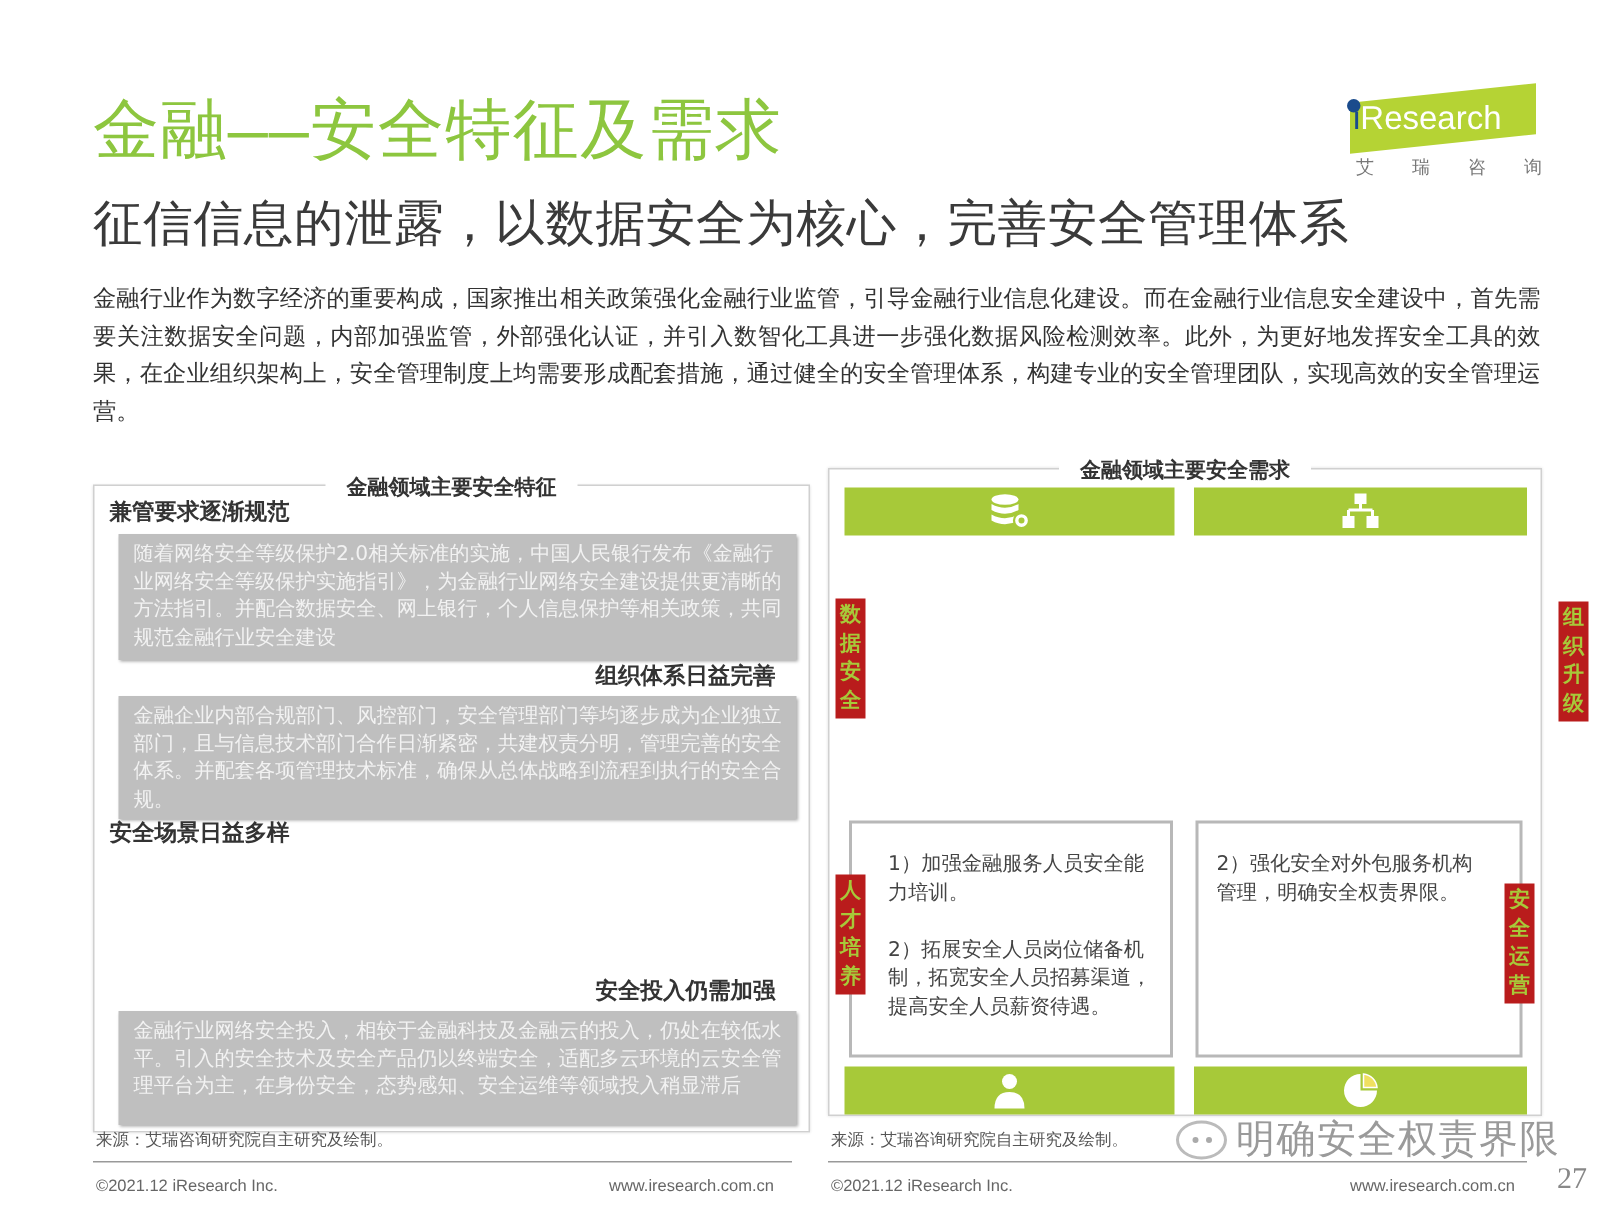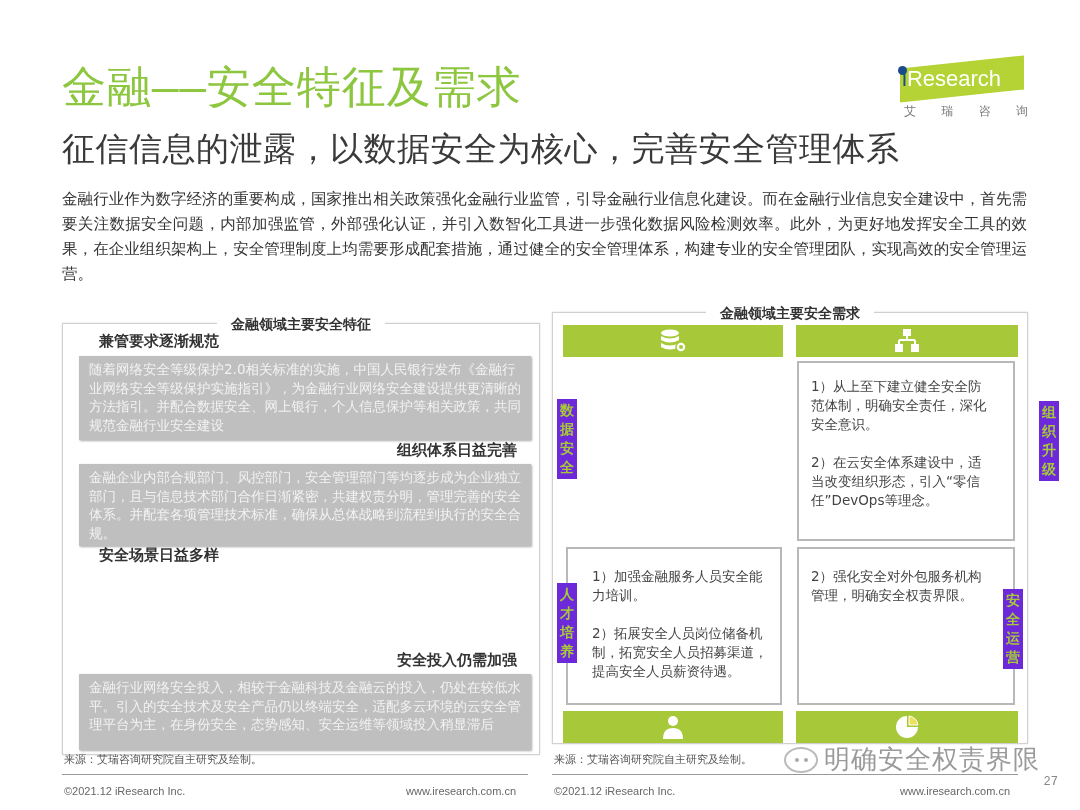--- a/index.html
+++ b/index.html
@@ -23,7 +23,7 @@
   .panel-title { position: absolute; top: -10px; left: 0; right: 0; text-align: center; }
   .panel-title span { background: #fff; padding: 0 14px; font-size: 14px; font-weight: bold; color: #333; }
   .sec-h { position: absolute; font-size: 15px; font-weight: bold; color: #333; }
-  .sec-h.left { left: 36px; }
+  .sec-h.left { left: 10px; }
   .sec-h.right { right: 22px; }
   .sec-body { position: absolute; left: 16px; width: 452px; background: #bfbfbf; color: #f2f2f2; font-size: 13.5px; line-height: 18.5px; padding: 4px 10px 4px 10px; box-shadow: 1px 1px 2px #aaa; }
 

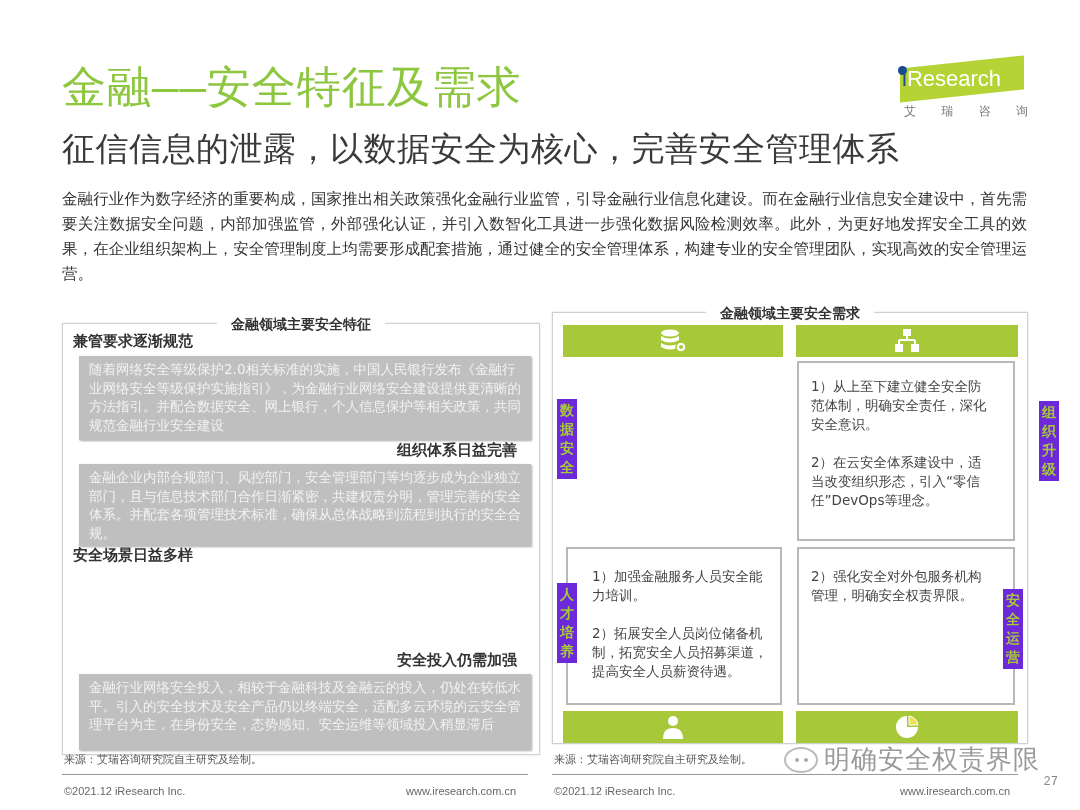--- a/index.html
+++ b/index.html
@@ -107,10 +107,6 @@
     </svg>
   </div>
 
-  <div class="card" style="left:244px; top:48px; width:218px; height:180px; padding:14px 24px 0 12px;">
-    <p>1）从上至下建立健全安全防范体制，明确安全责任，深化安全意识。</p>
-    <p>2）在云安全体系建设中，适当改变组织形态，引入“零信任”DevOps等理念。</p>
-  </div>
 
   <div class="card" style="left:13px; top:234px; width:216px; height:158px; padding:18px 12px 0 24px;">
     <p>1）加强金融服务人员安全能力培训。</p>

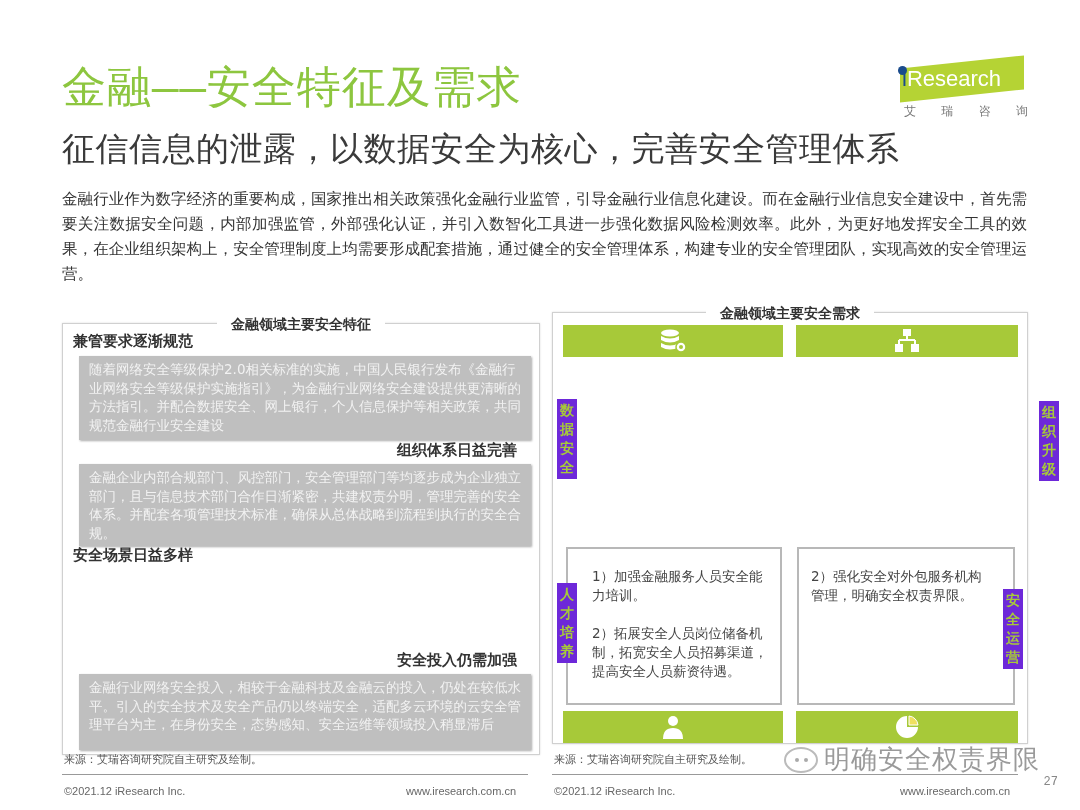--- a/index.html
+++ b/index.html
@@ -33,7 +33,7 @@
   .card { position: absolute; background: #fff; border: 2px solid #b8b8b8; font-size: 13.5px; line-height: 19px; color: #444; }
   .card p { margin-bottom: 19px; }
   .card p:last-child { margin-bottom: 0; }
-  .vlabel { position: absolute; width: 20px; background: #6d28d9; color: #a7c939; font-weight: bold; font-size: 14px; line-height: 19px; text-align: left; padding: 2px 0; }
+  .vlabel { position: absolute; width: 20px; background: #b91c1c; color: #a7c939; font-weight: bold; font-size: 14px; line-height: 19px; text-align: left; padding: 2px 0; }
 
   .source { position: absolute; font-size: 11px; color: #555; }
   .hrule { position: absolute; height: 1px; background: #999; }

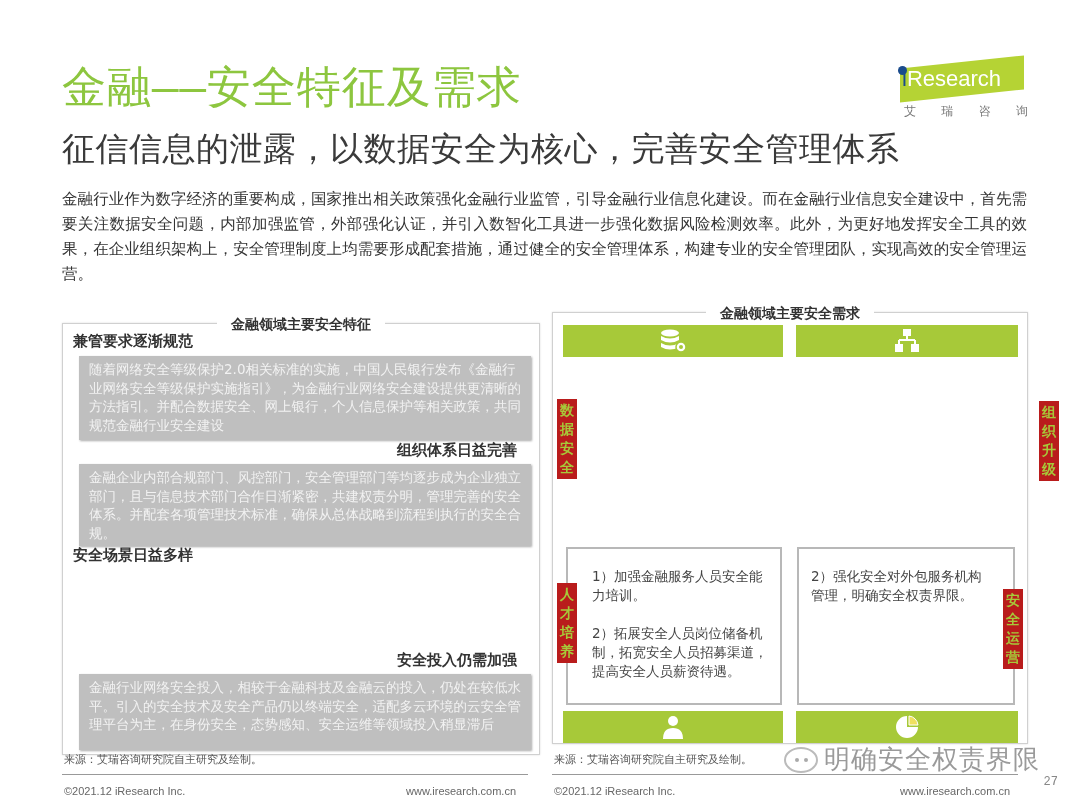--- a/index.html
+++ b/index.html
@@ -38,7 +38,7 @@
   .source { position: absolute; font-size: 11px; color: #555; }
   .hrule { position: absolute; height: 1px; background: #999; }
   .foot { position: absolute; font-size: 11px; color: #666; font-family: "Liberation Sans", sans-serif; }
-  .pagenum { position: absolute; right: 22px; top: 775px; font-size: 12px; color: #888; font-family: Liberation Mono, monospace; }
+  .pagenum { position: absolute; right: 22px; top: 775px; font-size: 20px; color: #888; font-family: Liberation Serif, serif; }
 
   .watermark { position: absolute; left: 784px; top: 742px; display: flex; align-items: center; gap: 6px; }
   .wm-icon { width: 34px; height: 26px; border: 2px solid #bbb; border-radius: 50%; position: relative; background: rgba(255,255,255,0.7); }

